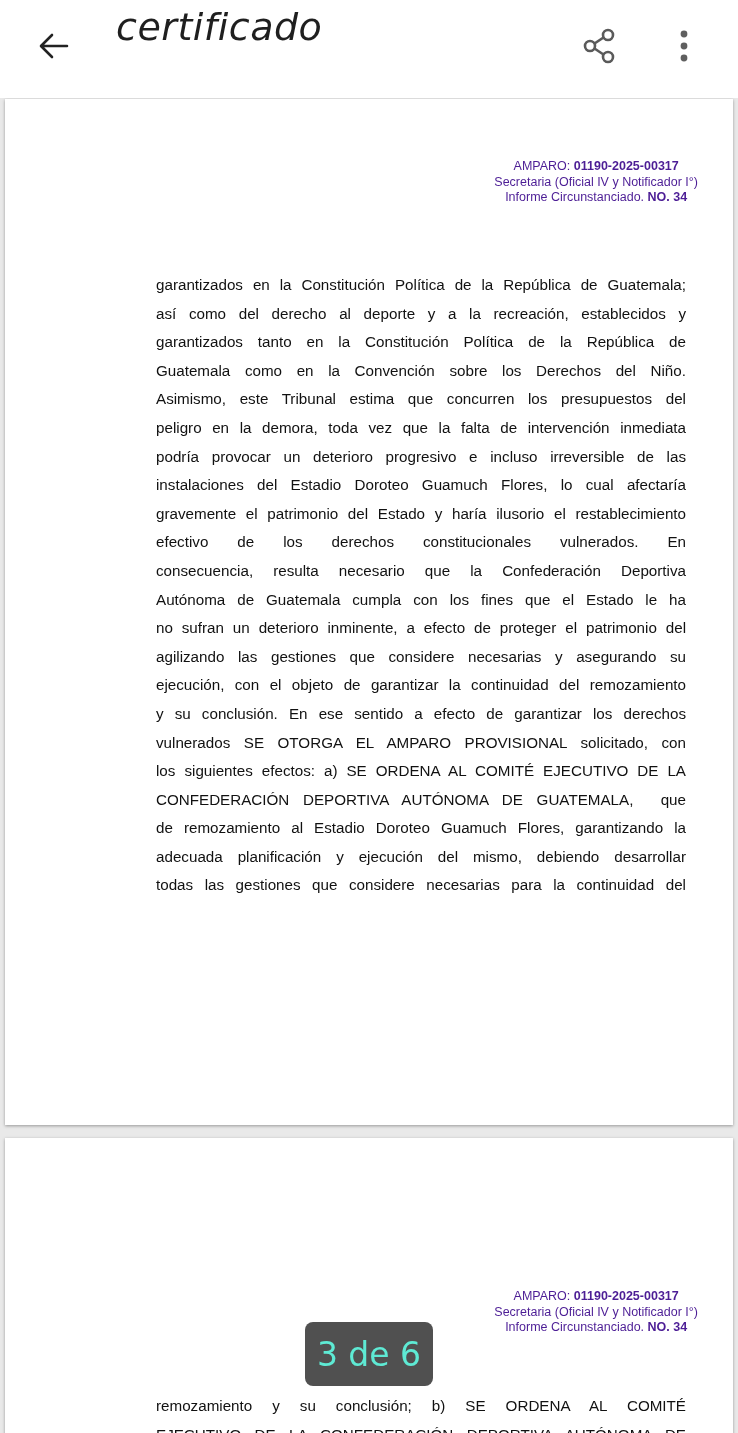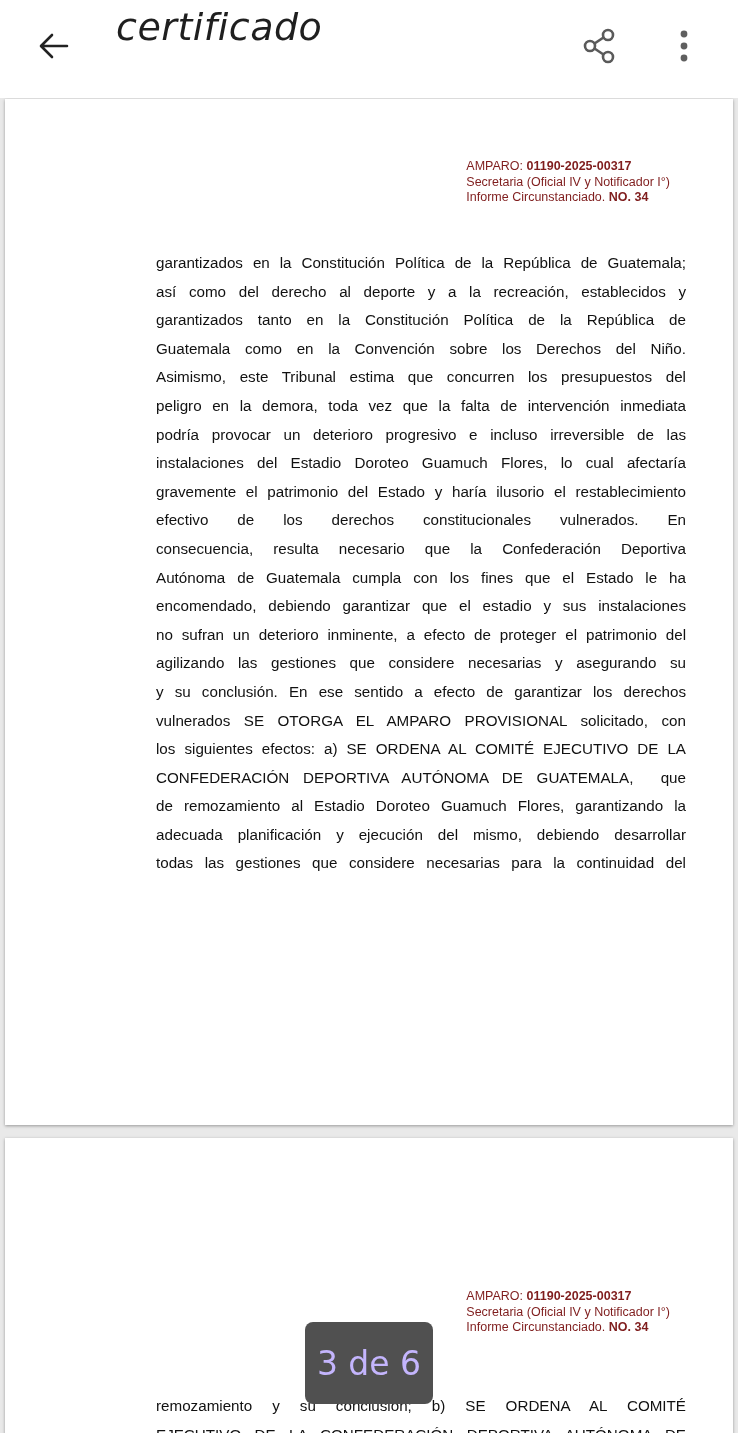--- a/index.html
+++ b/index.html
@@ -32,8 +32,8 @@
   .page2 { top:1138px; height:320px; }
 
   .hdr {
-    position:absolute; right:63px; text-align:left;
-    font-size:12.5px; line-height:15.5px; color:#7f1d1d;
+    position:absolute; right:35px; text-align:center;
+    font-size:12.5px; line-height:15.5px; color:#4c1d95;
   }
   .page1 .hdr { top:60px; }
   .page2 .hdr { top:151px; }

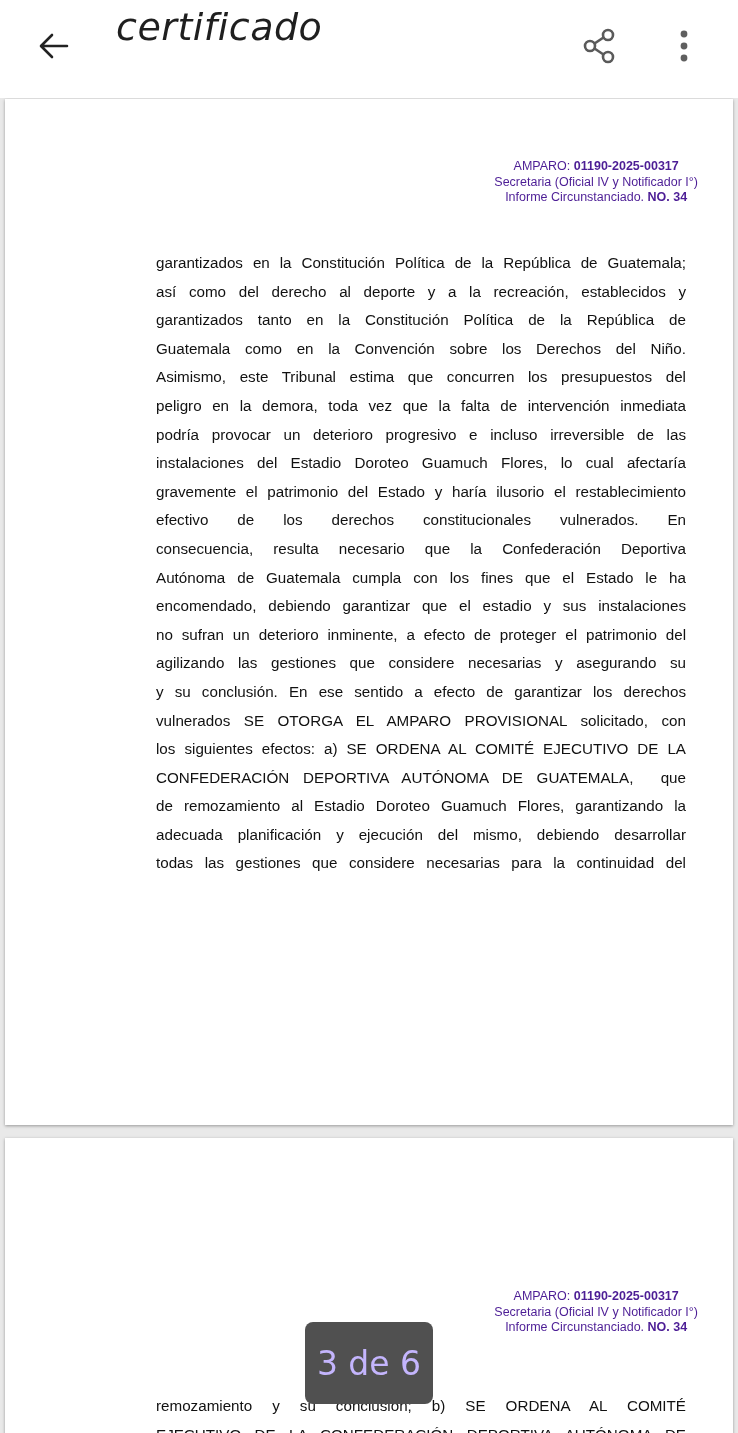--- a/index.html
+++ b/index.html
@@ -44,7 +44,7 @@
     font-size:15.2px; line-height:28.6px; color:#111;
     text-align:justify;
   }
-  .page1 .body-text { top:150px; }
+  .page1 .body-text { top:172px; }
   .page2 .body-text { top:254px; }
   .line { display:block; text-align:justify; text-align-last:justify; white-space:nowrap; height:28.6px; }
   .line span { white-space:pre; }

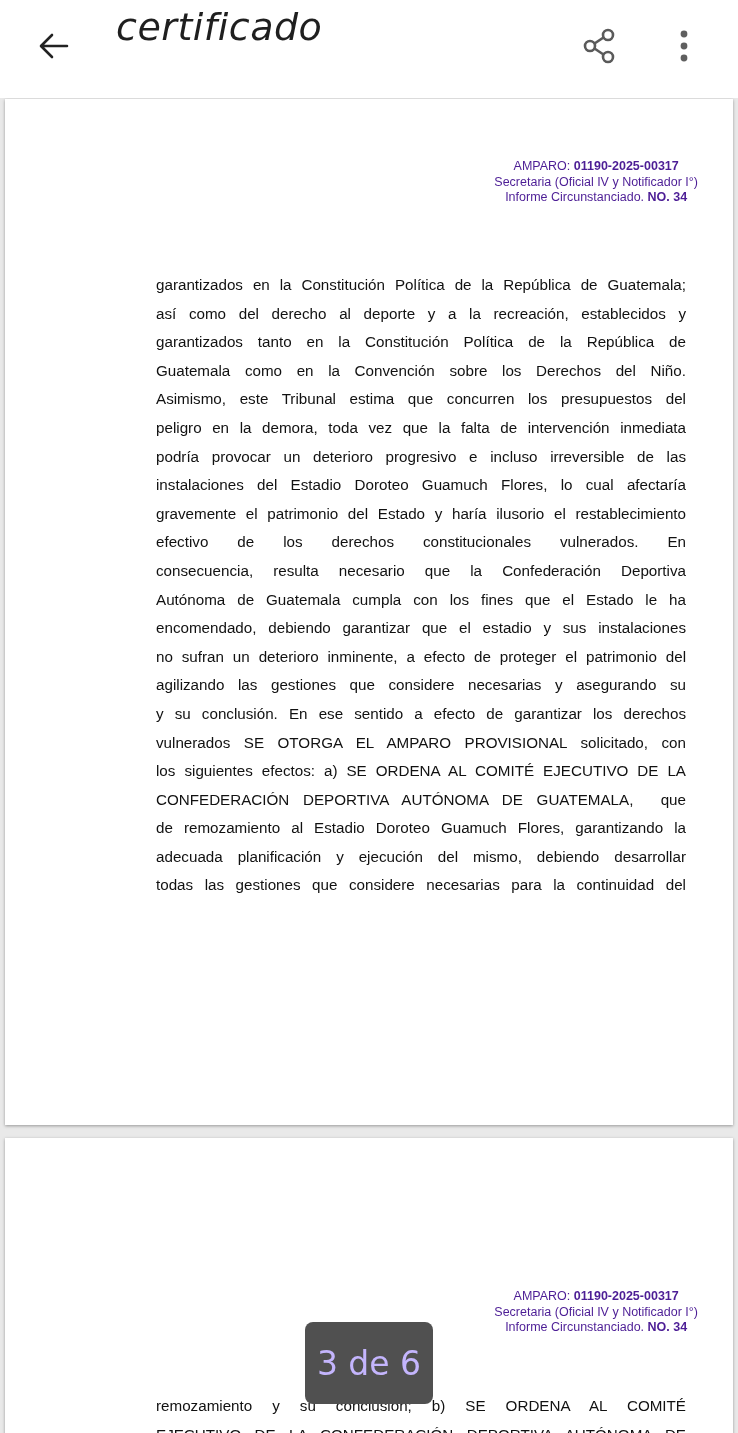--- a/index.html
+++ b/index.html
@@ -105,7 +105,6 @@
     <span class="line">efectivo de los derechos constitucionales vulnerados. En</span>
     <span class="line">consecuencia, resulta necesario que la Confederación Deportiva</span>
     <span class="line">Autónoma de Guatemala cumpla con los fines que el Estado le ha</span>
-    <span class="line">encomendado, debiendo garantizar que el estadio y sus instalaciones</span>
     <span class="line">no sufran un deterioro inminente, a efecto de proteger el patrimonio del</span>
     <span class="line">agilizando las gestiones que considere necesarias y asegurando su</span>
     <span class="line">y su conclusión.   En ese sentido a efecto de garantizar los derechos</span>

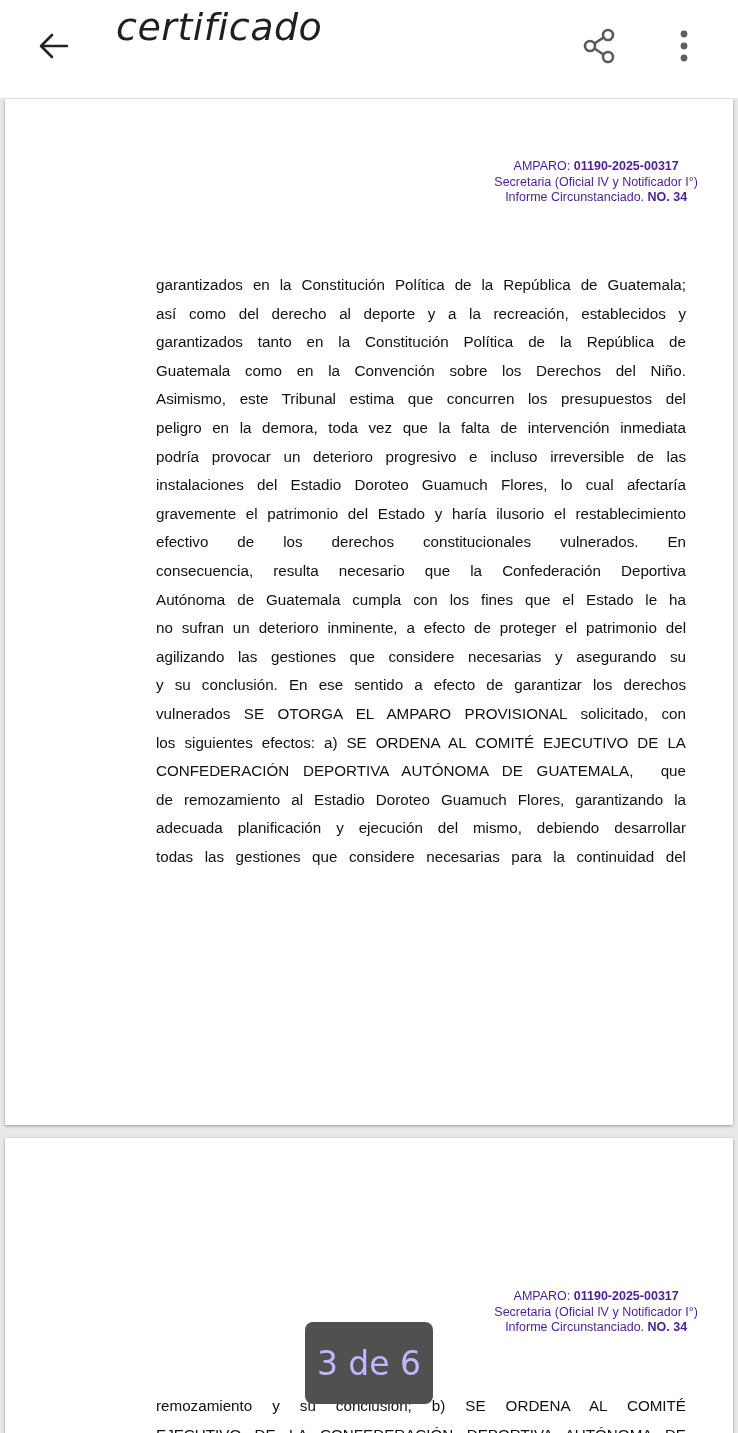--- a/index.html
+++ b/index.html
@@ -107,6 +107,7 @@
     <span class="line">Autónoma de Guatemala cumpla con los fines que el Estado le ha</span>
     <span class="line">no sufran un deterioro inminente, a efecto de proteger el patrimonio del</span>
     <span class="line">agilizando las gestiones que considere necesarias y asegurando su</span>
+    <span class="line">ejecución, con el objeto de garantizar la continuidad del remozamiento</span>
     <span class="line">y su conclusión.   En ese sentido a efecto de garantizar los derechos</span>
     <span class="line"><span>vulnerados </span><span class="b">SE OTORGA EL AMPARO PROVISIONAL</span><span> solicitado, con</span></span>
     <span class="line"><span>los siguientes efectos: </span><span class="b">a</span><span>) SE ORDENA AL </span><span class="b">COMITÉ EJECUTIVO DE LA</span></span>

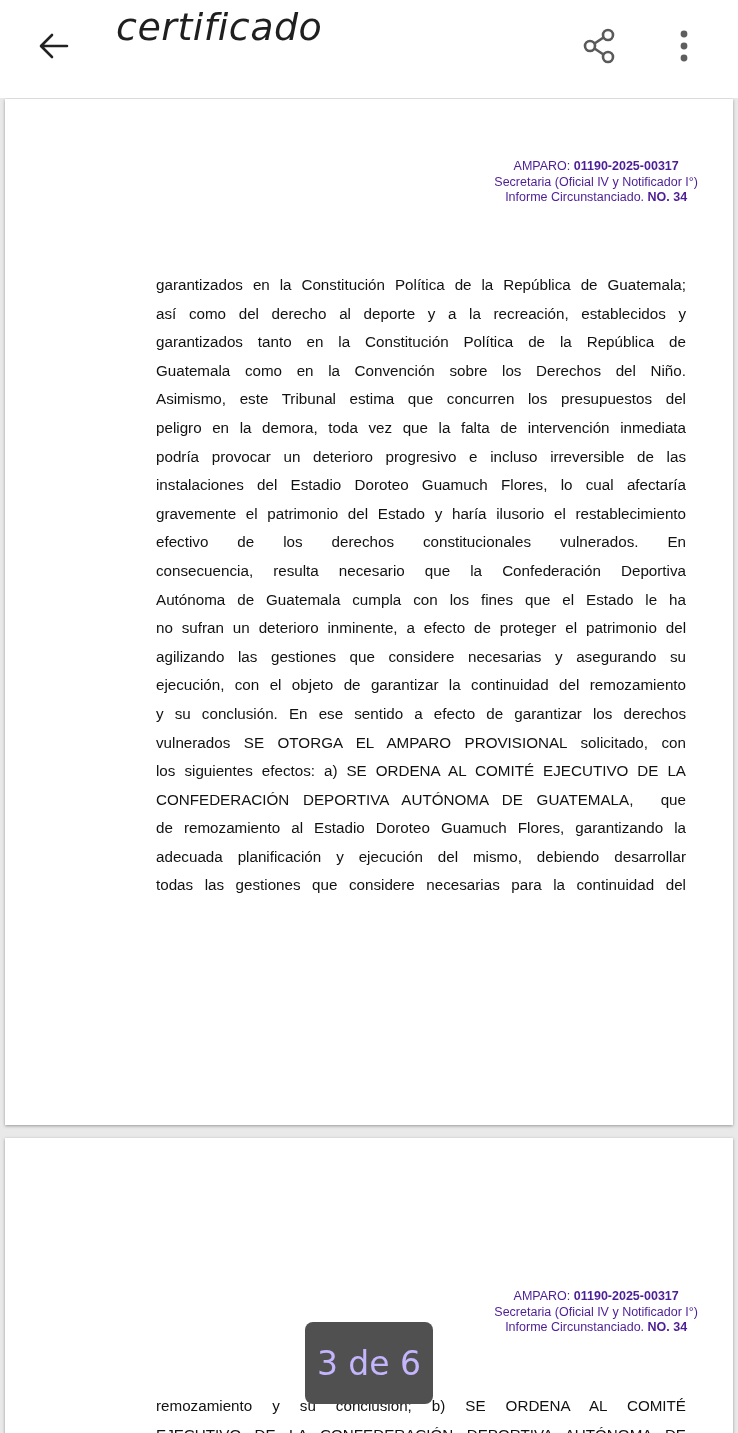--- a/index.html
+++ b/index.html
@@ -51,8 +51,8 @@
   .b { font-weight:normal; }
 
   .page-indicator {
-    position:absolute; left:305px; top:1322px; width:128px; height:82px;
-    background:#505050; border-radius:8px; color:#c4b5fd;
+    position:absolute; left:305px; top:1322px; width:128px; height:64px;
+    background:#505050; border-radius:8px; color:#5eead4;
     display:flex; align-items:center; justify-content:center;
     font-family:"DejaVu Sans", sans-serif; font-size:33px; z-index:6;
   }

